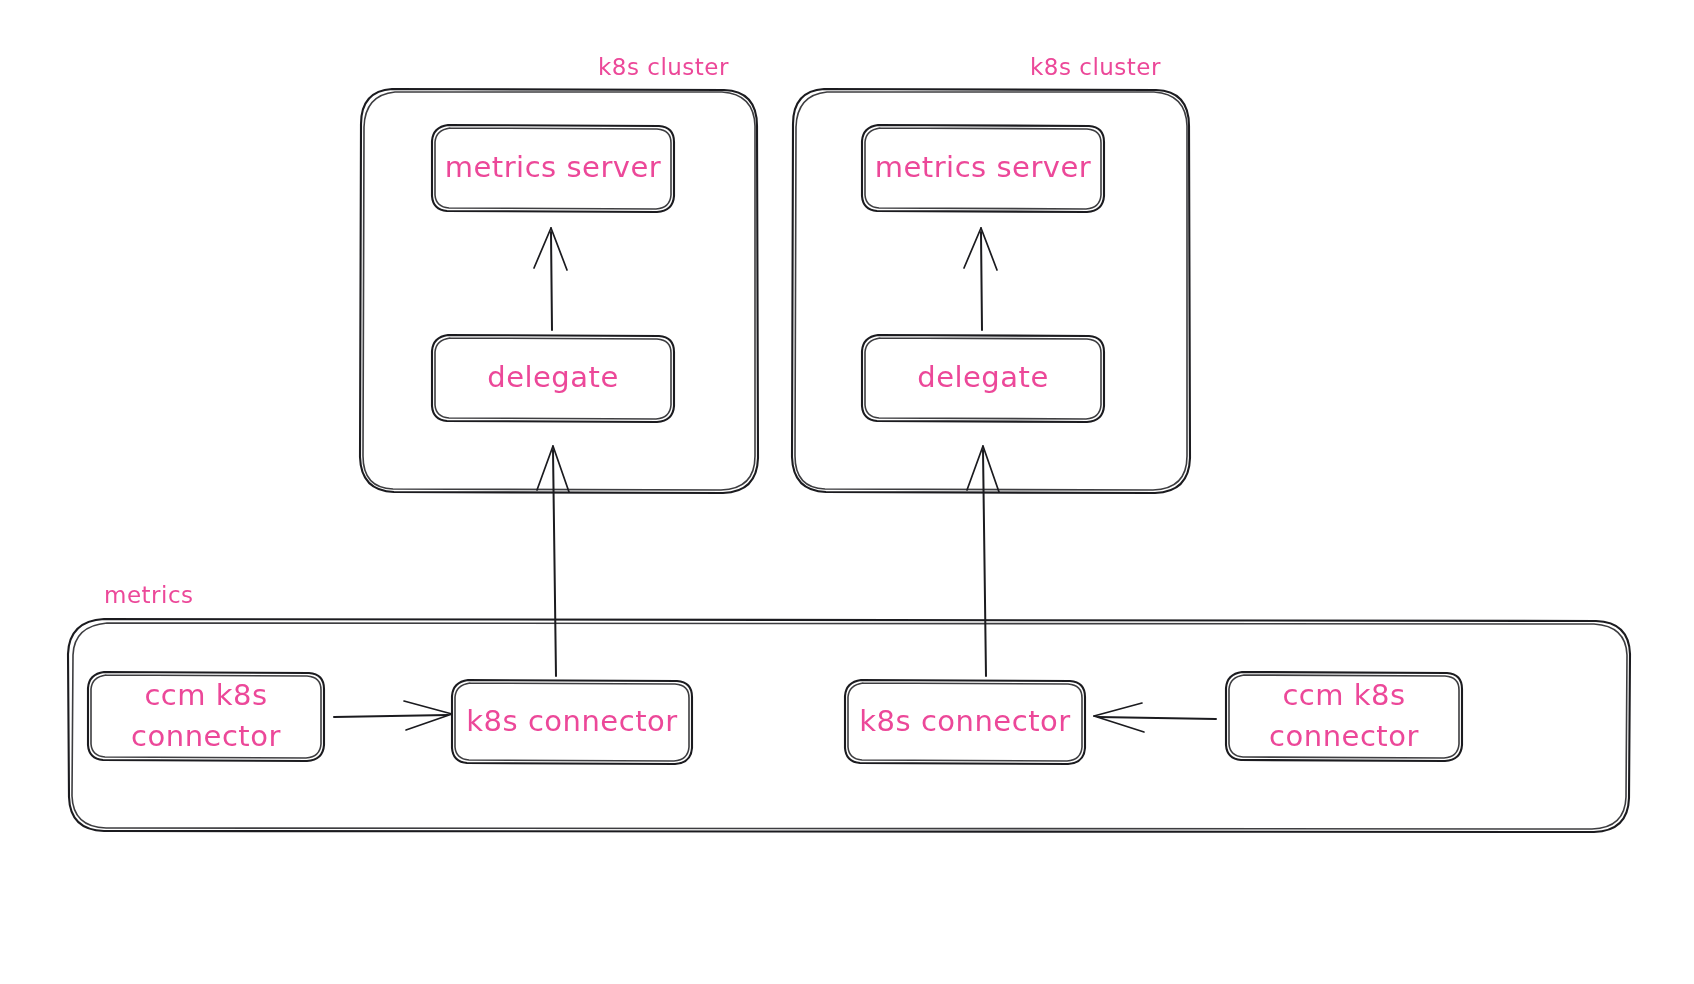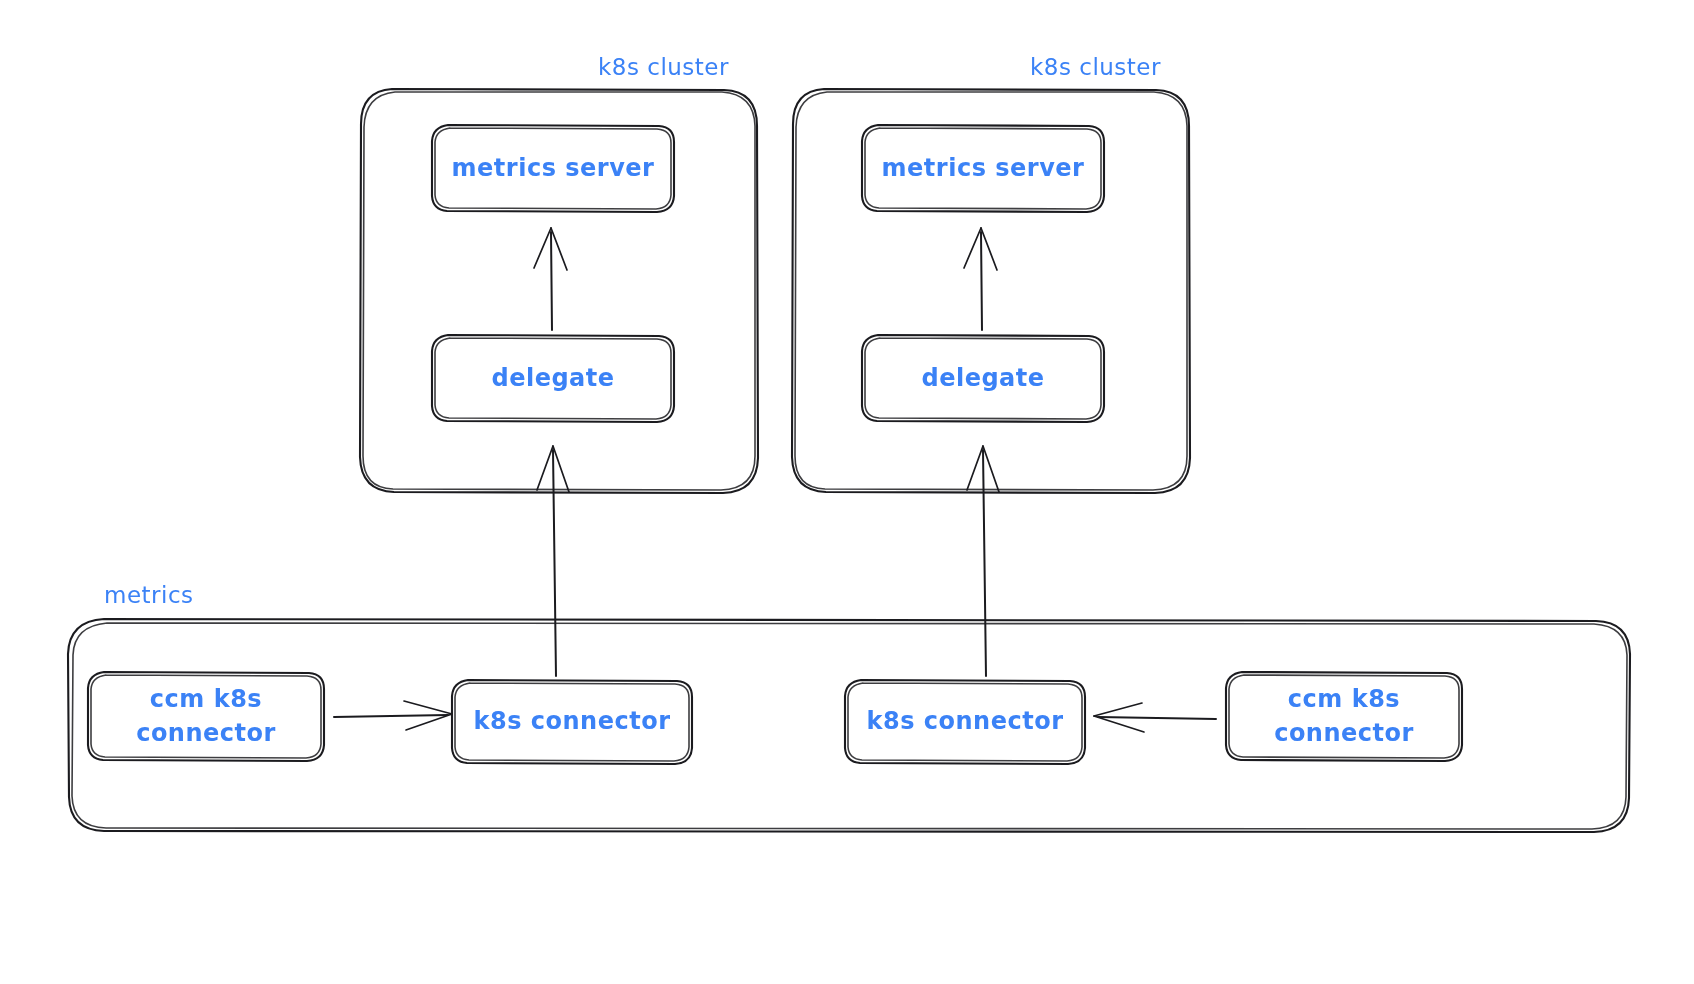--- a/index.html
+++ b/index.html
@@ -27,7 +27,7 @@
   .lbl {
     position: absolute;
     font-family: "DejaVu Sans", sans-serif;
-    color: #3b82f6;
+    color: #ec4899;
     white-space: pre;
     letter-spacing: 0.5px;
     pointer-events: none;

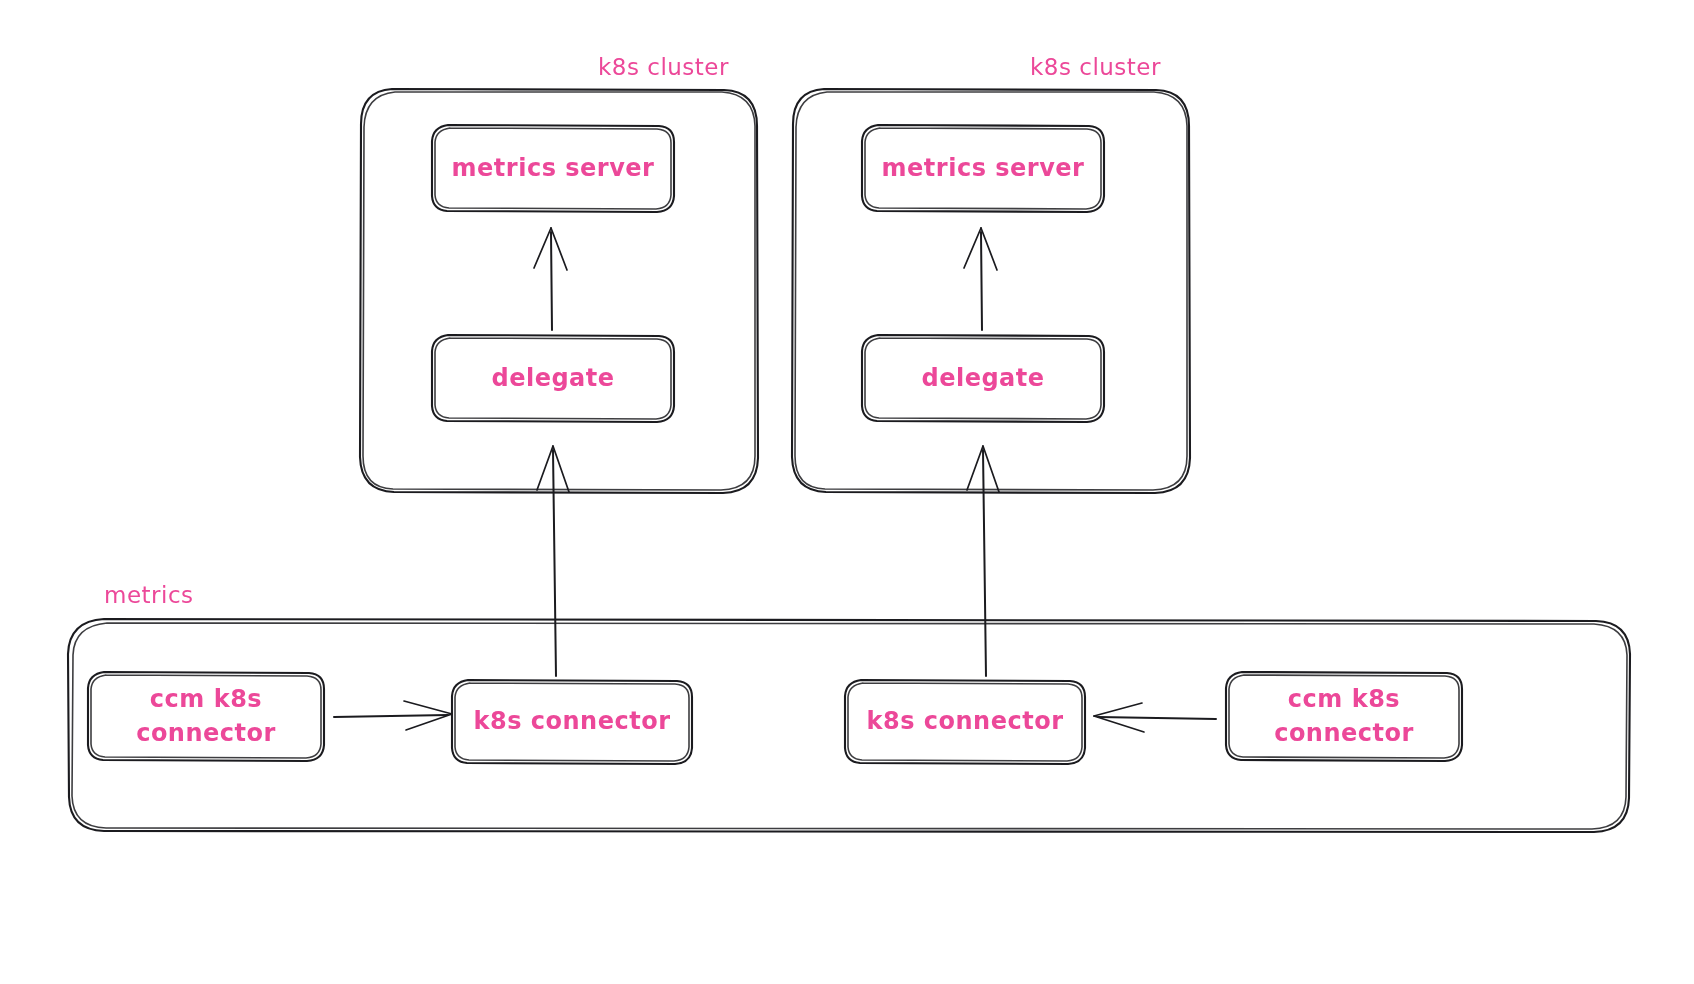--- a/index.html
+++ b/index.html
@@ -33,10 +33,9 @@
     pointer-events: none;
   }
   .lbl-node {
-    font-size: 24px;
+    font-size: 29px;
     text-align: right;
     line-height: 1.42;
-    font-weight: bold;
   }
   .lbl-group {
     font-size: 23px;

